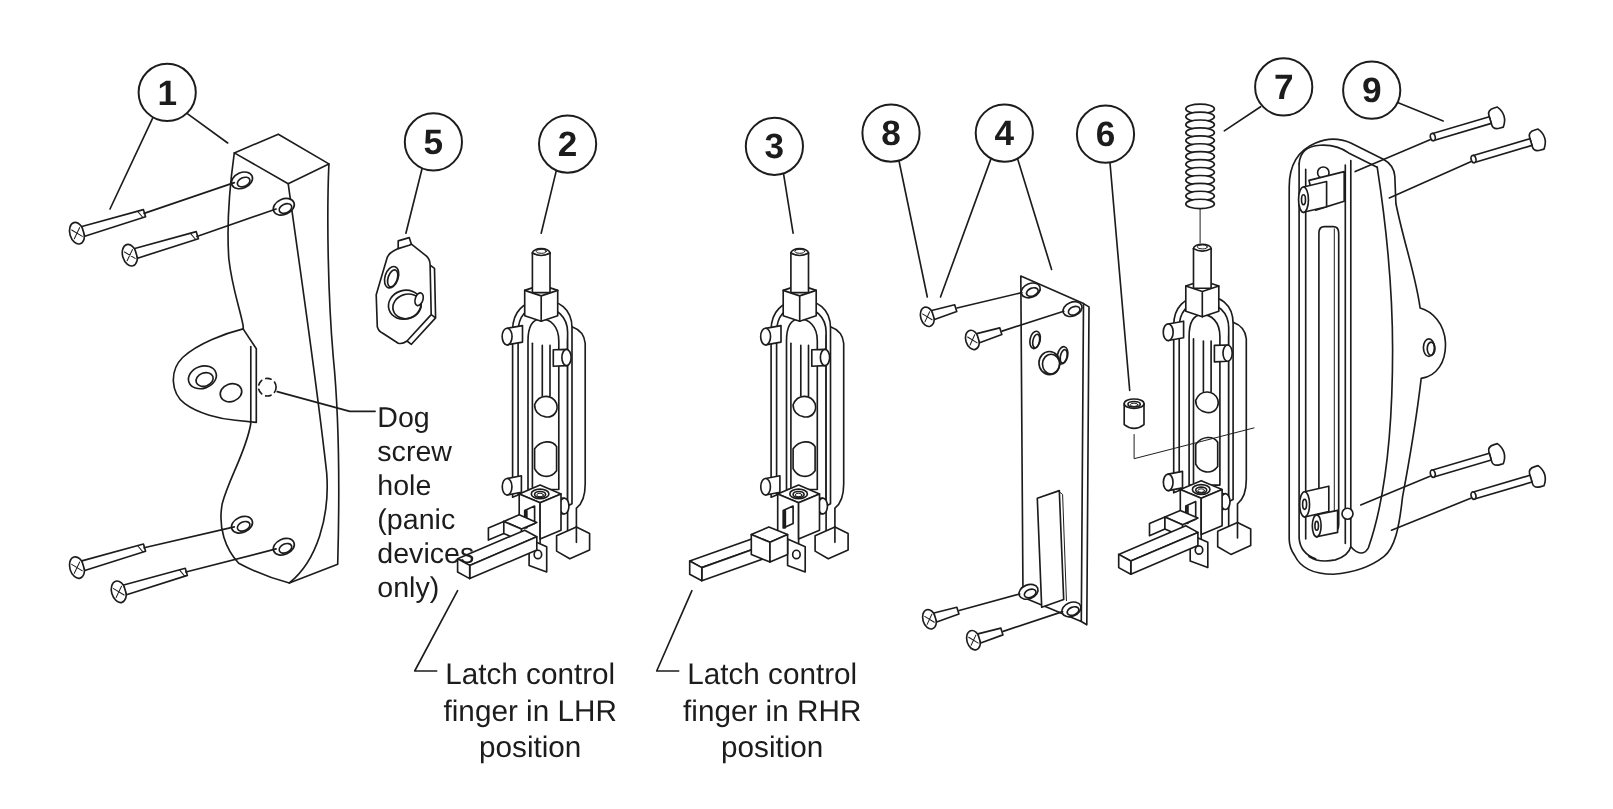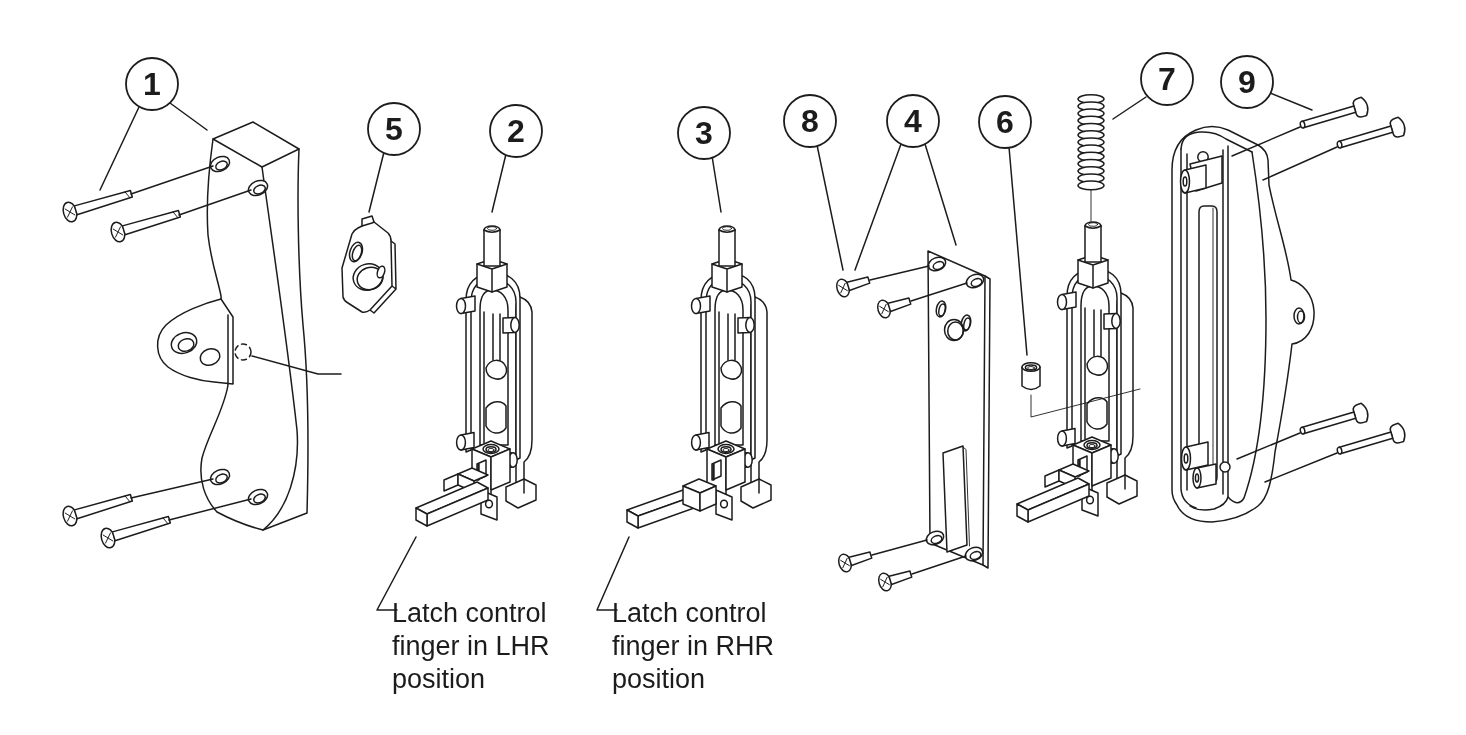--- a/index.html
+++ b/index.html
@@ -333,6 +333,12 @@
   </g>
 </svg>
 
+<div class="lbl" style="left:343px;top:364px;">Dog
+screw
+hole
+(panic
+devices
+only)</div>
 
 <div class="lbl center" style="left:392px;top:597px;width:180px;">Latch control
 finger in LHR

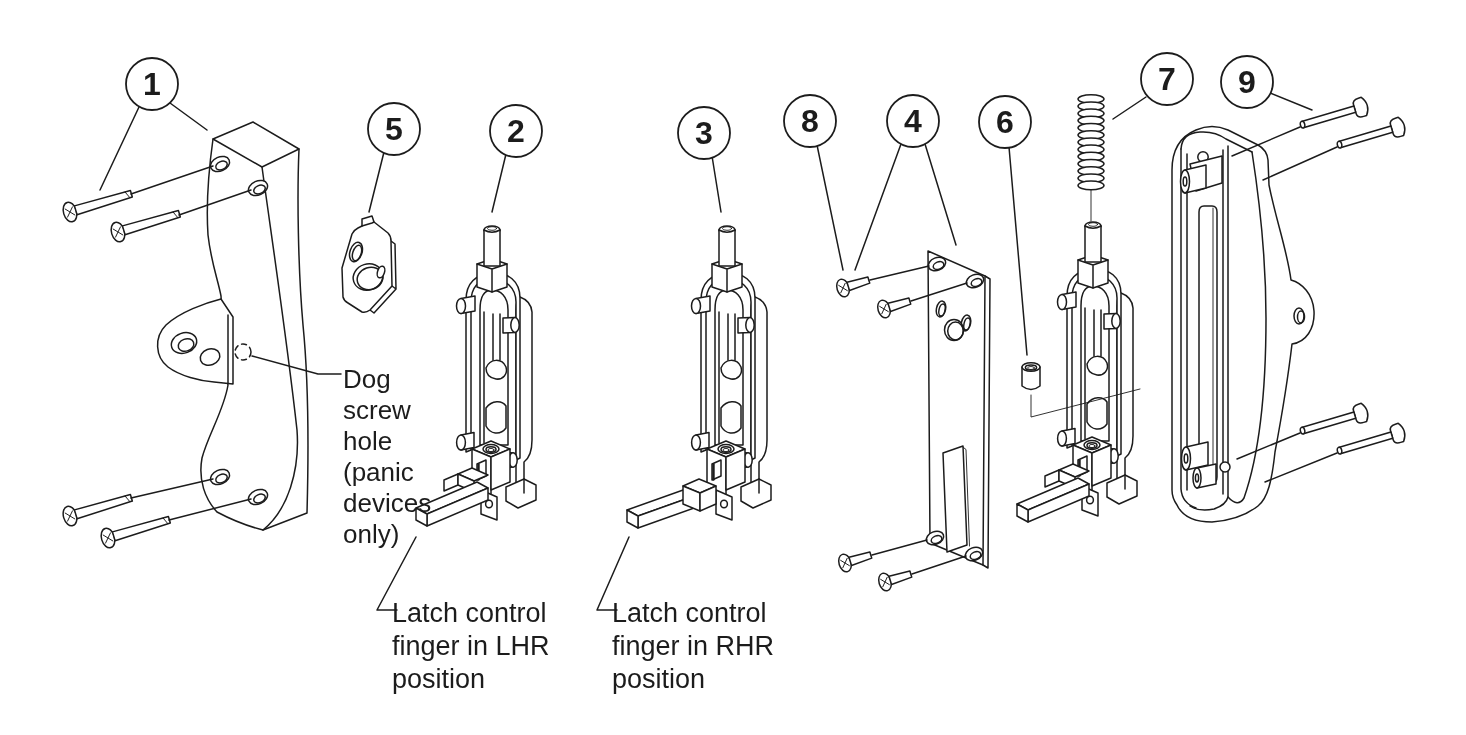--- a/index.html
+++ b/index.html
@@ -17,7 +17,7 @@
        font-size:32px;font-weight:bold;text-anchor:middle;}
   .lbl{position:absolute;color:#1c1c1c;font-size:26px;line-height:31px;
        white-space:pre-line;}
-  .lbl.center{font-size:27px;line-height:33px;}
+  .lbl.center{text-align:center;font-size:27px;line-height:33px;}
 </style>
 </head>
 <body>

